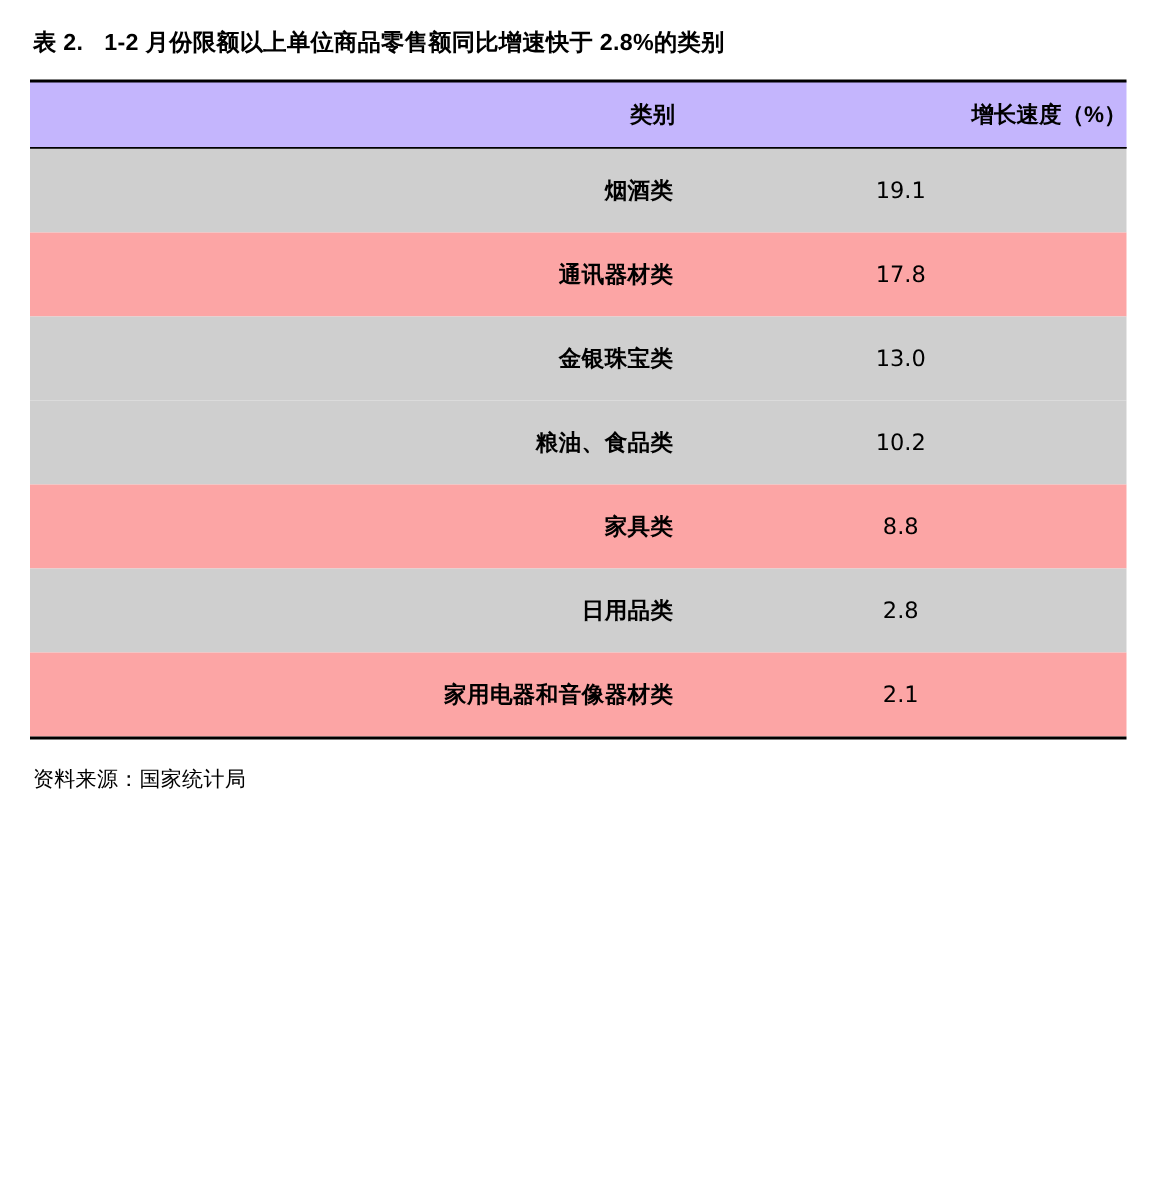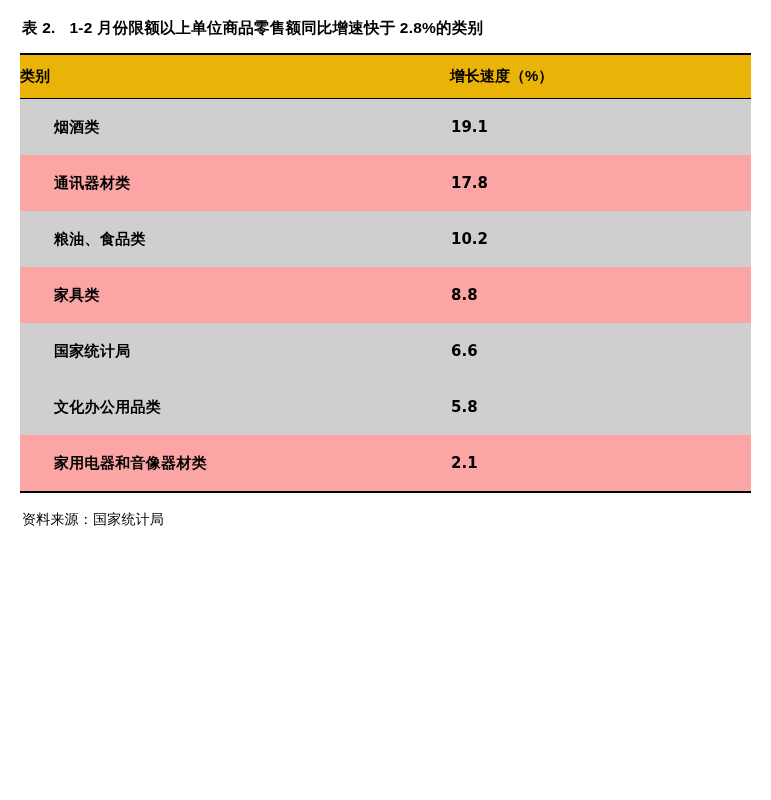--- a/index.html
+++ b/index.html
@@ -46,8 +46,8 @@
     padding: 12px 0 12px 0;
     border-top: 2.5px solid #000000;
     border-bottom: 1.2px solid #000000;
-    text-align: left;
-    background: #eab308;
+    text-align: right;
+    background: #c4b5fd;
   }
   th.col-category { width: 430px; }
   th.col-value { width: 301px; }

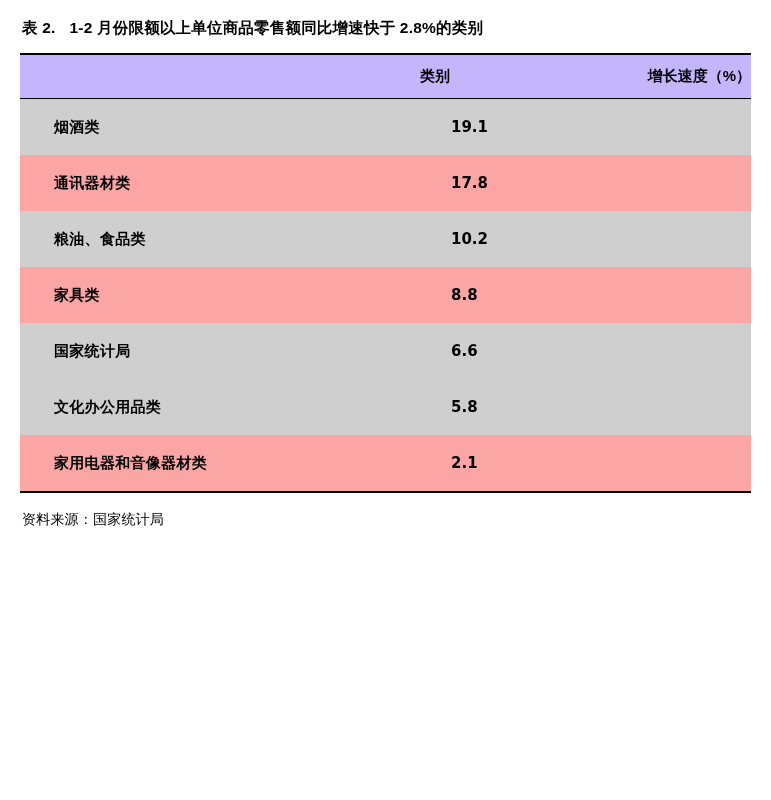--- a/index.html
+++ b/index.html
@@ -65,9 +65,9 @@
     background: #fca5a5;
   }
   td.cat {
-    padding-left: 34px;
+    padding-left: 18px;
     font-weight: 700;
-    text-align: left;
+    text-align: right;
     letter-spacing: 0.3px;
   }
   td.val {

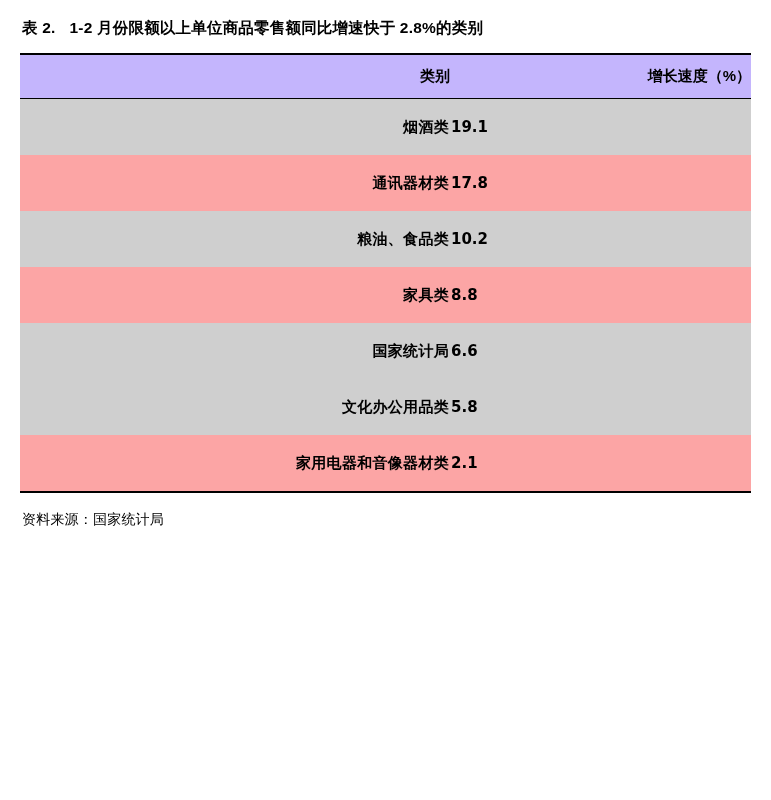--- a/index.html
+++ b/index.html
@@ -71,7 +71,8 @@
     letter-spacing: 0.3px;
   }
   td.val {
-    font-weight: 700;
+    text-align: center;
+    font-weight: 400;
     font-family: "DejaVu Sans", "Liberation Sans", sans-serif;
     font-size: 15px;
   }

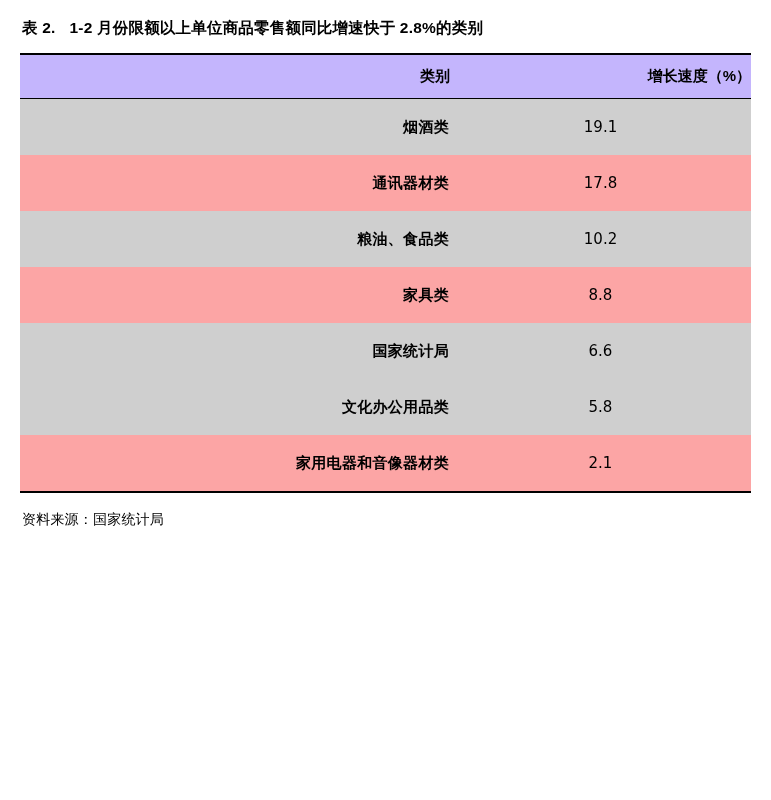--- a/index.html
+++ b/index.html
@@ -114,6 +114,10 @@
         <td class="val">17.8</td>
       </tr>
       <tr class="shaded">
+        <td class="cat">金银珠宝类</td>
+        <td class="val">13.0</td>
+      </tr>
+      <tr class="shaded">
         <td class="cat">粮油、食品类</td>
         <td class="val">10.2</td>
       </tr>

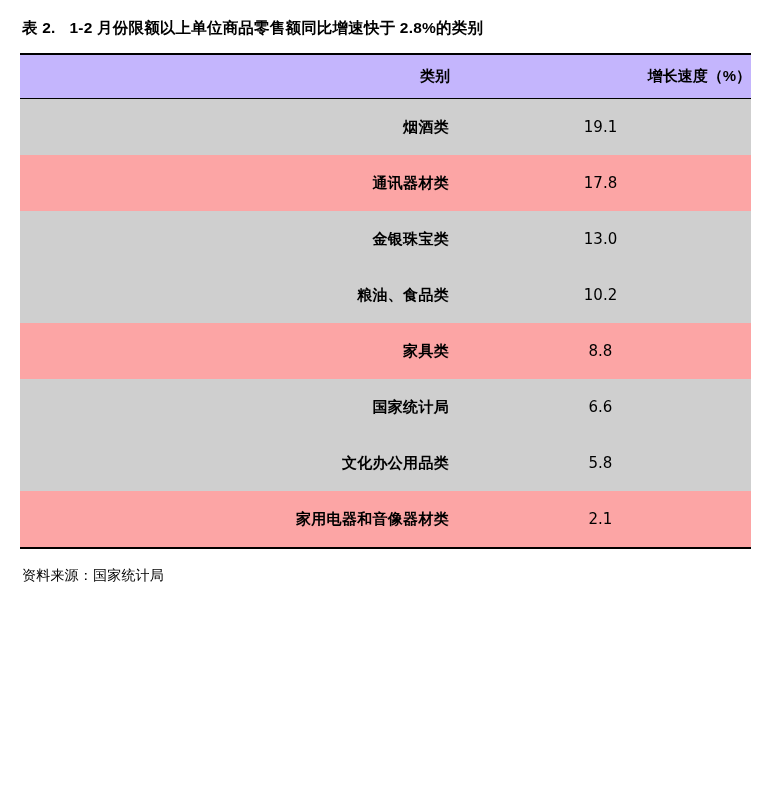--- a/index.html
+++ b/index.html
@@ -126,7 +126,7 @@
         <td class="val">8.8</td>
       </tr>
       <tr class="shaded">
-        <td class="cat">国家统计局</td>
+        <td class="cat">日用品类</td>
         <td class="val">6.6</td>
       </tr>
       <tr class="shaded">

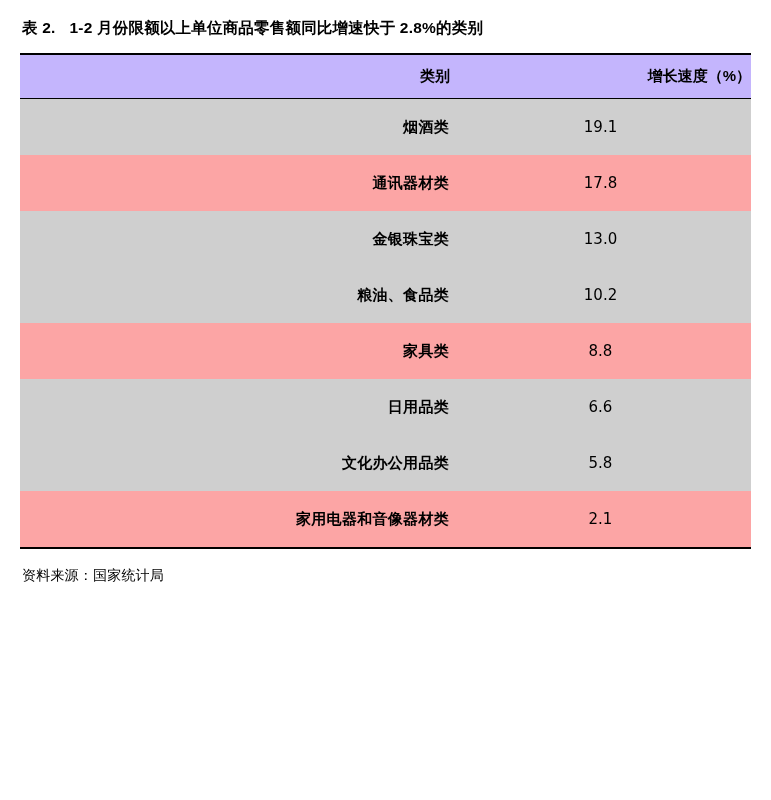--- a/index.html
+++ b/index.html
@@ -127,7 +127,7 @@
       </tr>
       <tr class="shaded">
         <td class="cat">日用品类</td>
-        <td class="val">6.6</td>
+        <td class="val">2.8</td>
       </tr>
       <tr class="shaded">
         <td class="cat">文化办公用品类</td>

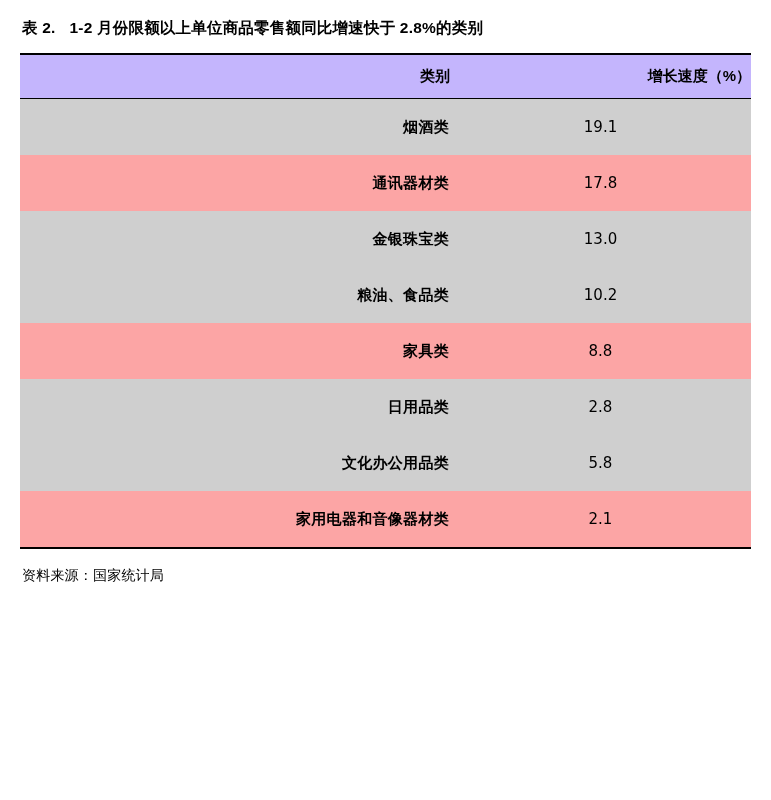--- a/index.html
+++ b/index.html
@@ -129,10 +129,6 @@
         <td class="cat">日用品类</td>
         <td class="val">2.8</td>
       </tr>
-      <tr class="shaded">
-        <td class="cat">文化办公用品类</td>
-        <td class="val">5.8</td>
-      </tr>
       <tr class="plain">
         <td class="cat">家用电器和音像器材类</td>
         <td class="val">2.1</td>

